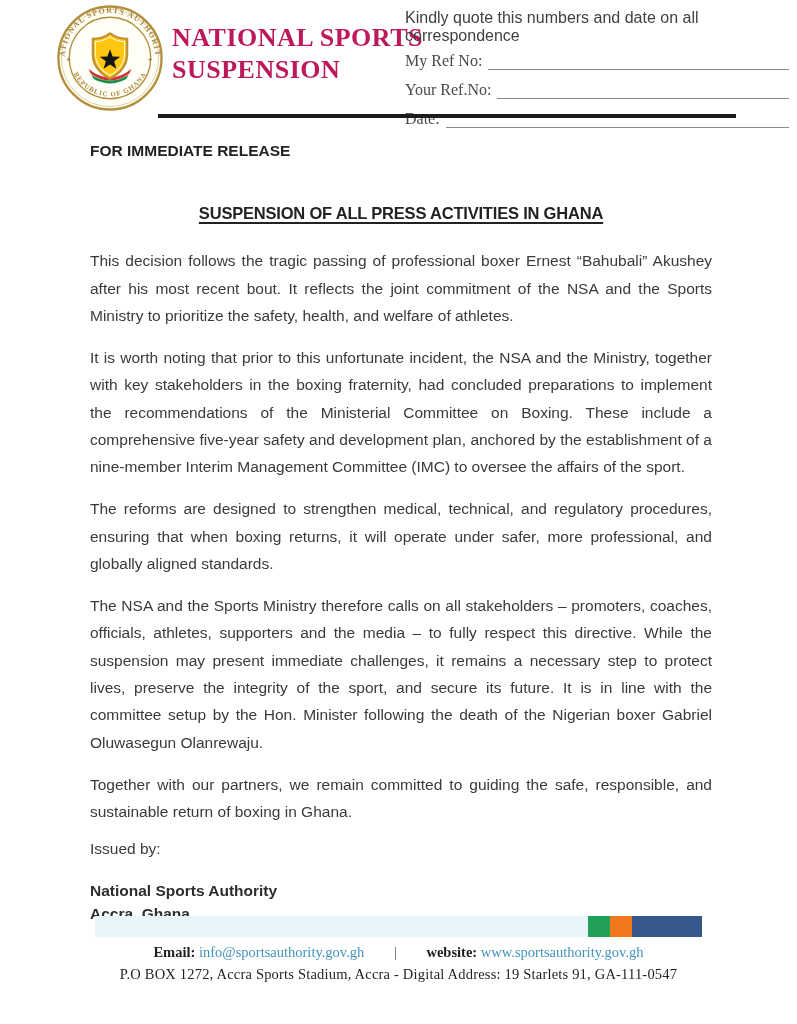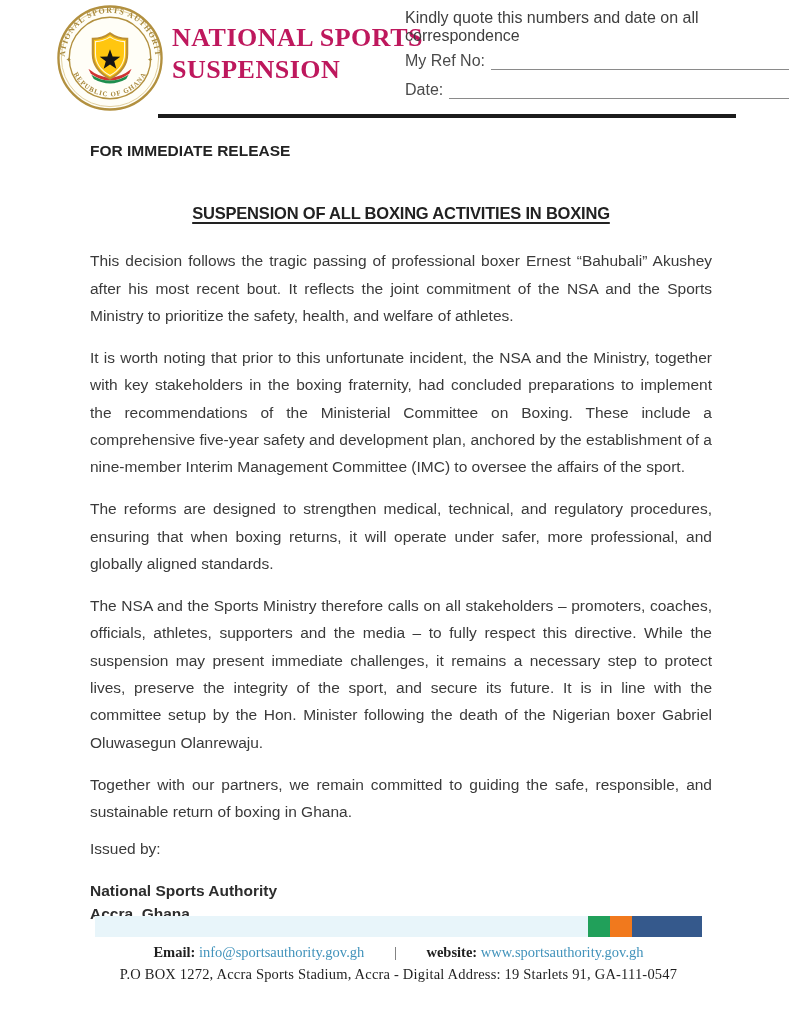--- a/index.html
+++ b/index.html
@@ -26,7 +26,7 @@
   }
   .ref-note{margin-bottom:7px;color:#3f3f3f;}
   .ref-row{display:flex;align-items:flex-end;margin-bottom:11px;}
-  .ref-row .ref-label{white-space:nowrap;padding-right:6px;}
+  .ref-row .ref-label{white-space:nowrap;padding-right:6px;font-family:Liberation Serif, serif;}
   .ref-row .ref-line{flex:1;border-bottom:1px solid #8a8a8a;height:12px;}
   .header-rule{
     position:absolute;left:158px;top:114px;width:578px;height:4px;

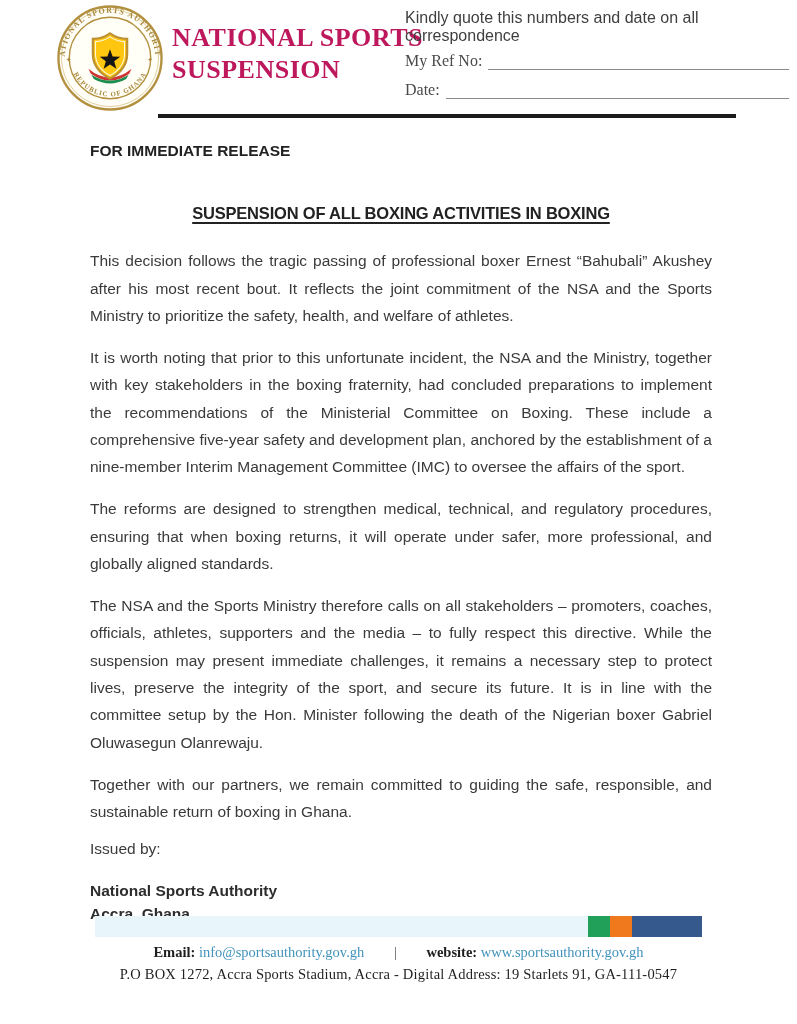--- a/index.html
+++ b/index.html
@@ -116,6 +116,10 @@
       <span class="ref-line"></span>
     </div>
     <div class="ref-row">
+      <span class="ref-label">Your Ref.No:</span>
+      <span class="ref-line"></span>
+    </div>
+    <div class="ref-row">
       <span class="ref-label">Date:</span>
       <span class="ref-line"></span>
     </div>

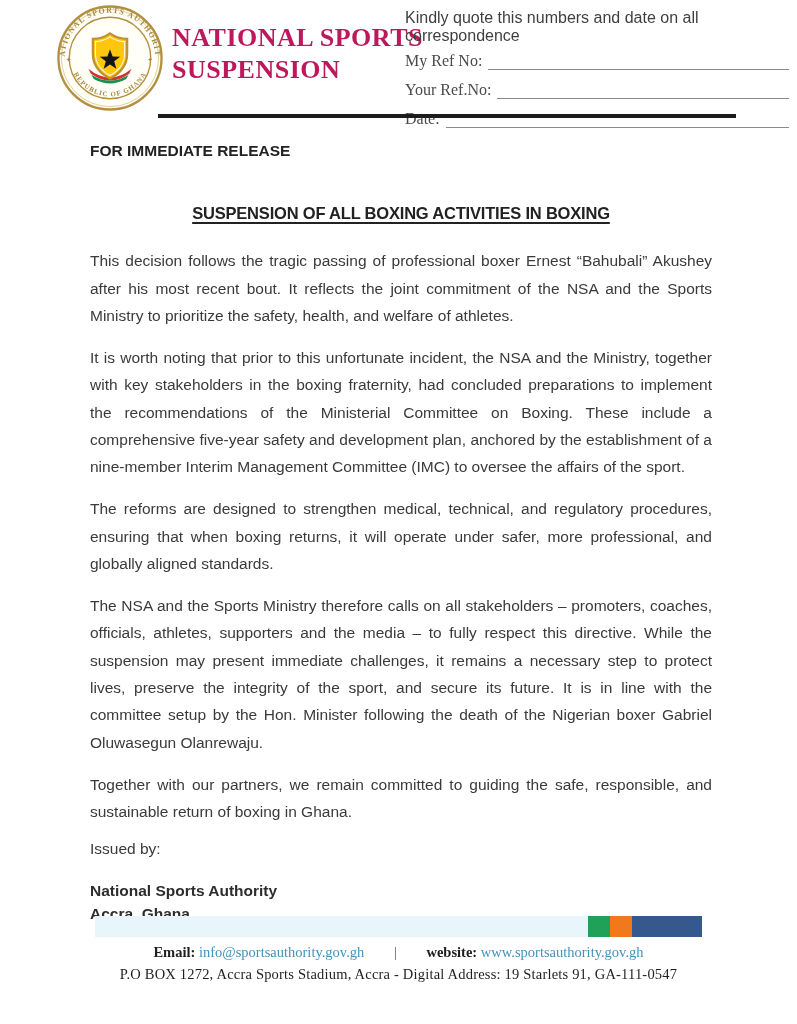--- a/index.html
+++ b/index.html
@@ -132,7 +132,7 @@
       <div>FOR IMMEDIATE RELEASE</div>
     </div>
 
-    <div class="doc-title">SUSPENSION OF ALL BOXING ACTIVITIES IN BOXING</div>
+    <div class="doc-title">SUSPENSION OF ALL PRESS ACTIVITIES IN GHANA</div>
 
     <div class="body-text">
       <p>This decision follows the tragic passing of professional boxer Ernest “Bahubali” Akushey after his most recent bout. It reflects the joint commitment of the NSA and the Sports Ministry to prioritize the safety, health, and welfare of athletes.</p>

